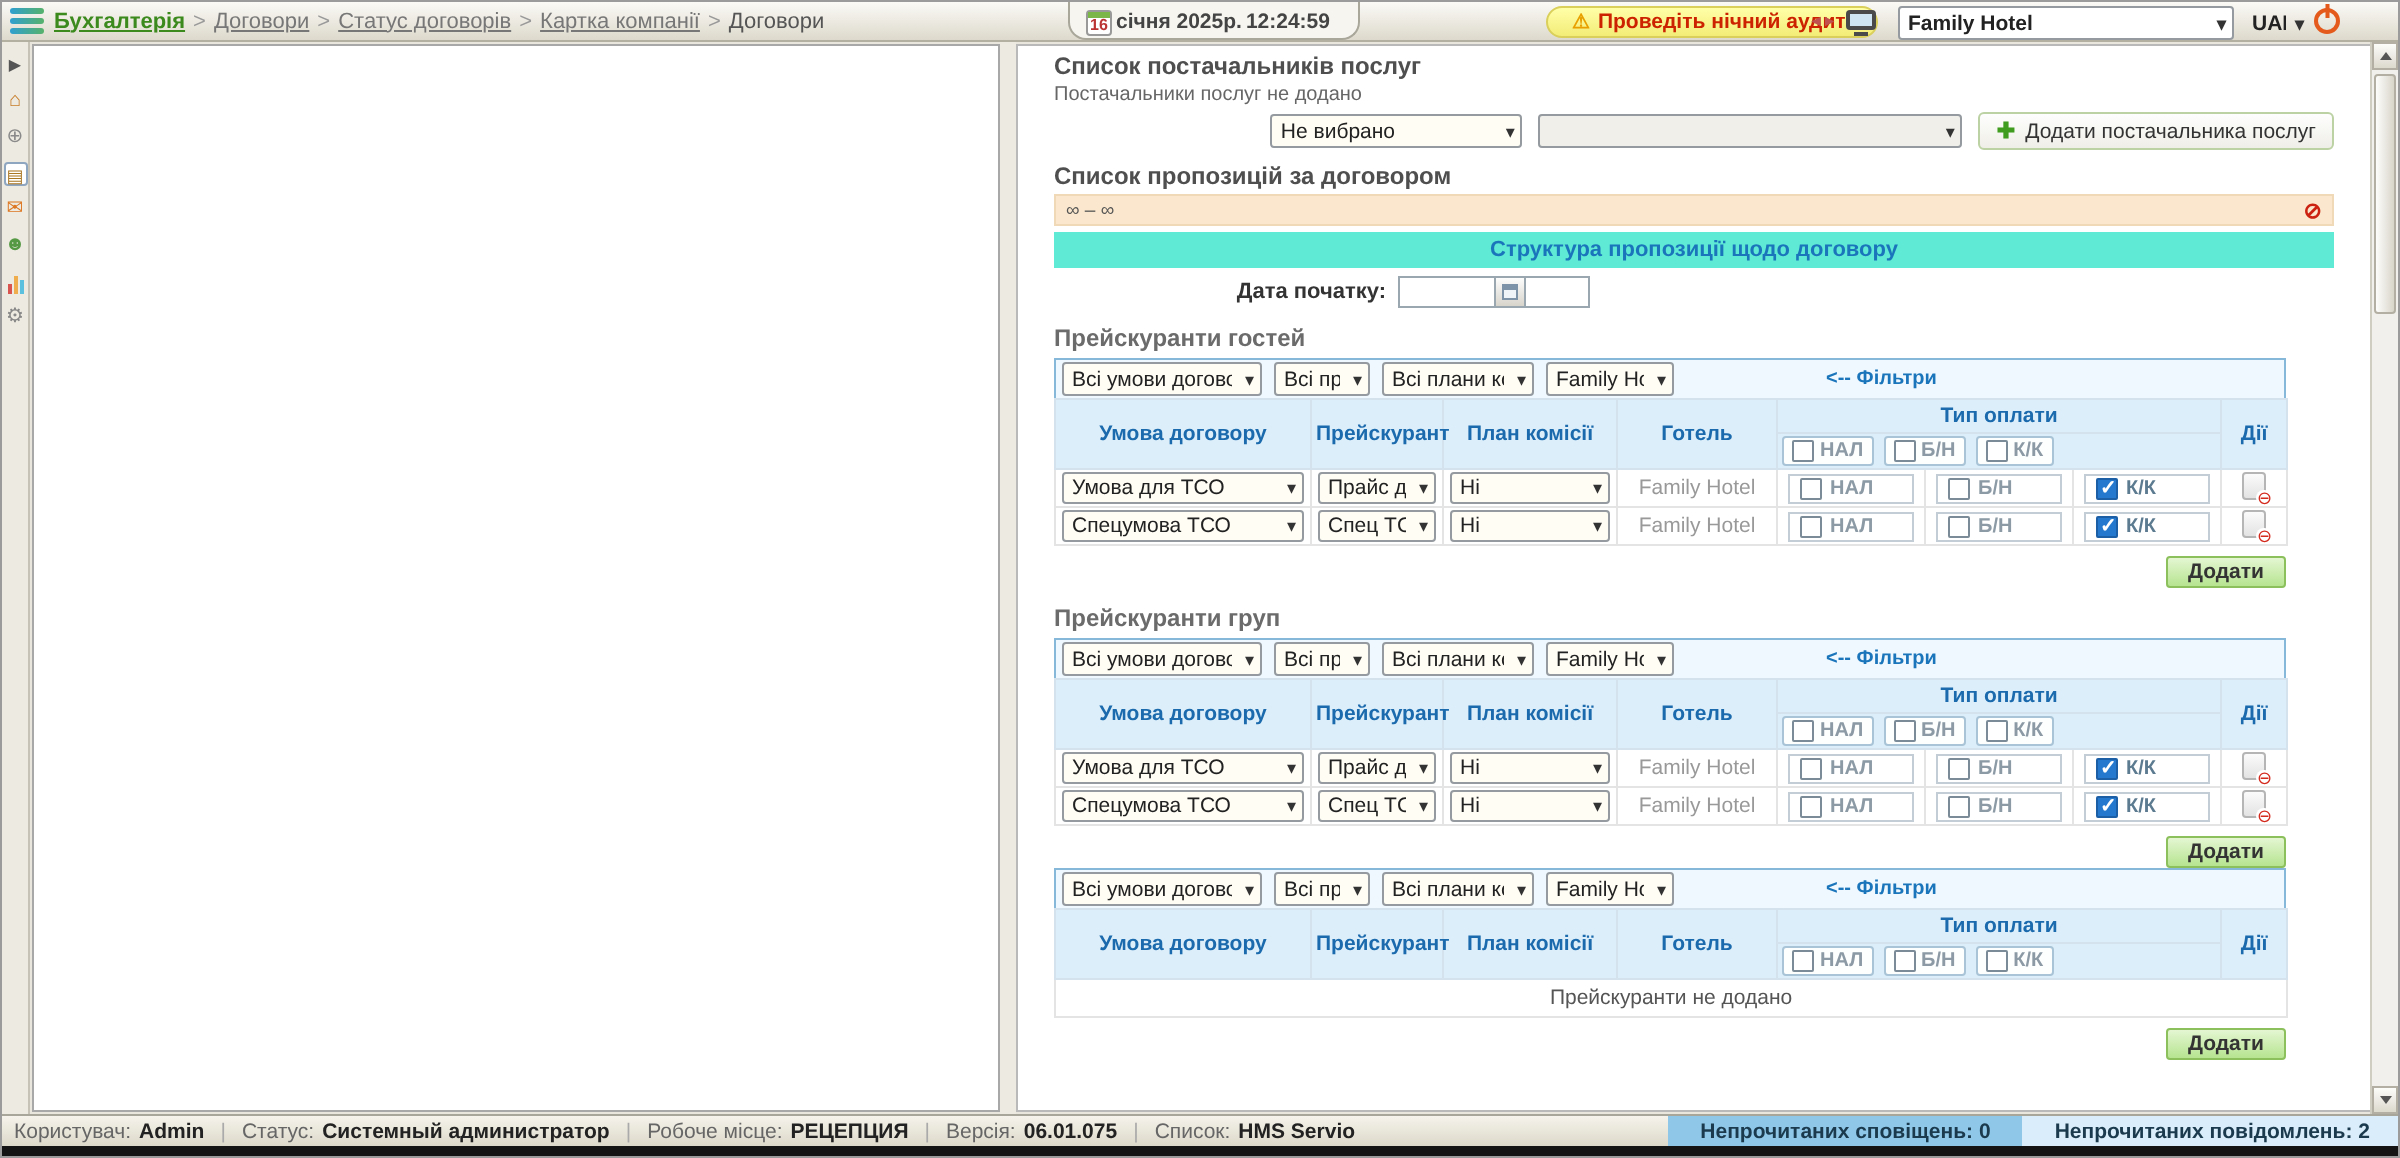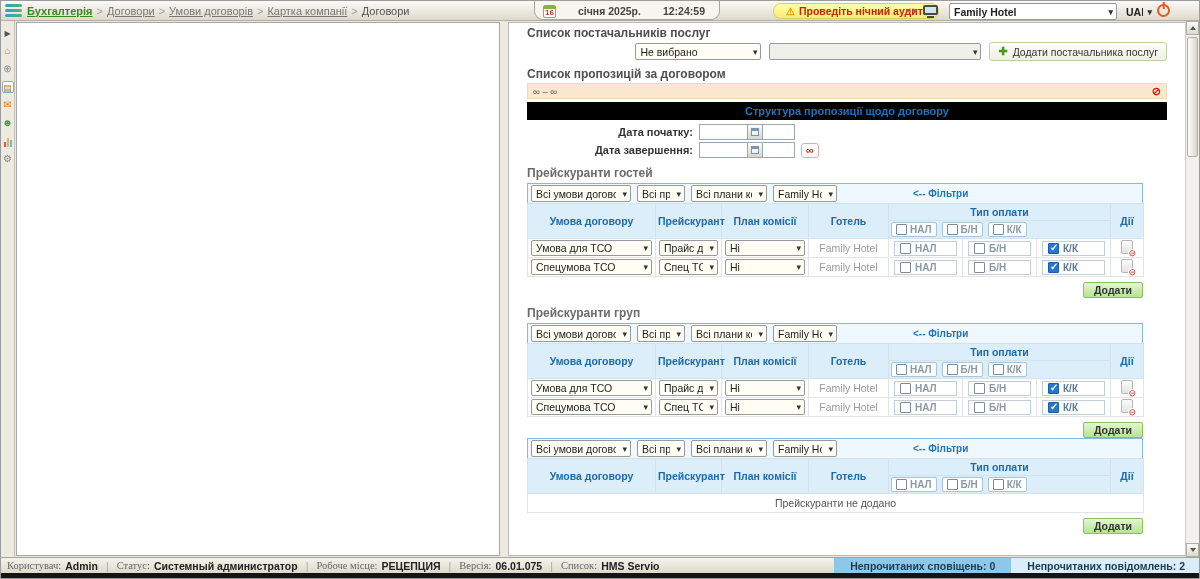--- a/index.html
+++ b/index.html
@@ -168,7 +168,7 @@
       <span class="crumb-sep">&gt;</span>
       <span class="crumb">Договори</span>
       <span class="crumb-sep">&gt;</span>
-      <span class="crumb">Умови договорів</span>
+      <span class="crumb">Статус договорів</span>
       <span class="crumb-sep">&gt;</span>
       <span class="crumb">Картка компанії</span>
       <span class="crumb-sep">&gt;</span>

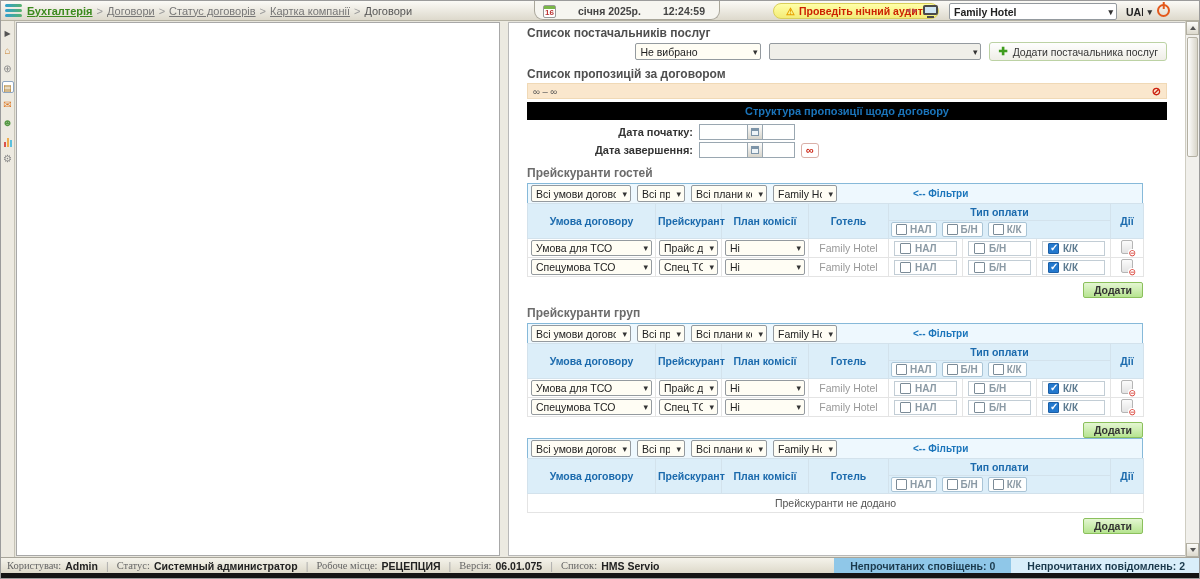--- a/index.html
+++ b/index.html
@@ -20,7 +20,7 @@
 
   .date-tab { position:absolute; left:533px; top:0; height:19px; padding:2px 14px 0 8px;
     background:#f6f5f0; border:1px solid #a9a69a; border-top:none; border-radius:0 0 9px 9px;
-    display:flex; align-items:center; gap:22px; font-size:10.5px; font-weight:bold; color:#444; }
+    display:flex; align-items:center; gap:2px; font-size:10.5px; font-weight:bold; color:#444; }
   .mini-cal { width:13px; height:13px; background:#fff; border:1px solid #999; border-radius:2px; position:relative;
     font-size:8px; color:#b33; text-align:center; line-height:14px; font-weight:bold; }
   .mini-cal::before { content:""; position:absolute; top:0; left:0; right:0; height:3px; background:#7ab648; }

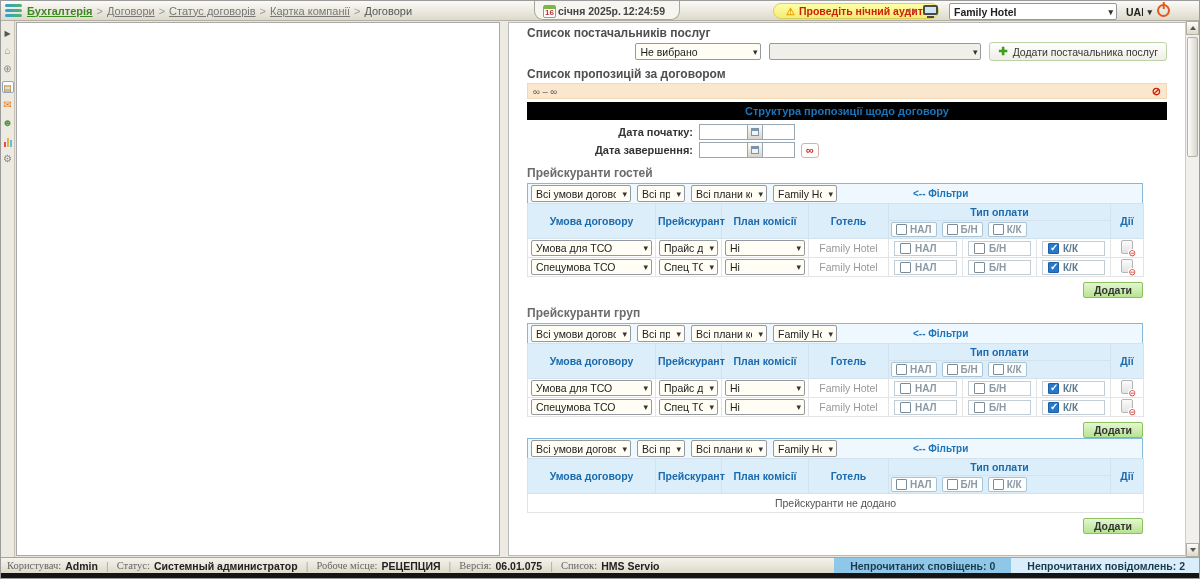--- a/index.html
+++ b/index.html
@@ -216,6 +216,7 @@
     <div class="main-panel">
 
       <div class="h-main">Список постачальників послуг</div>
+      <div class="muted">Постачальники послуг не додано</div>
       <div class="sup-row">
         <div class="sel sup-sel1">
             <span>Не вибрано</span>

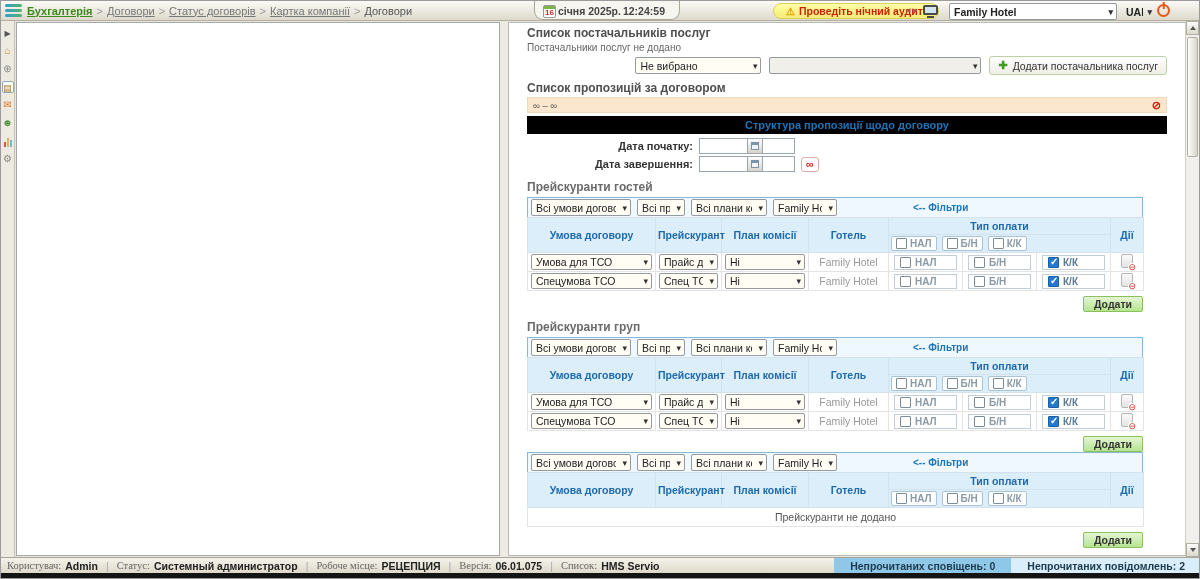--- a/index.html
+++ b/index.html
@@ -92,7 +92,7 @@
     padding:0 5px; font-size:9.5px; color:#555; margin-bottom:3px; }
   .no-ic { margin-left:auto; color:#cc2211; font-size:11px; font-weight:bold; cursor:pointer; }
   .no-ic::before { content:"⊘"; }
-  .struct-bar { height:18px; background:#000000; color:#1b75bb; font-weight:bold; font-size:11px;
+  .struct-bar { height:18px; background:#5eead4; color:#1b75bb; font-weight:bold; font-size:11px;
     display:flex; align-items:center; justify-content:center; margin:1px 0 4px; }
   .form-row { display:flex; align-items:center; height:16px; margin-bottom:2px; }
   .form-lbl { width:172px; text-align:right; font-weight:bold; color:#333; font-size:11px; padding-right:6px; }

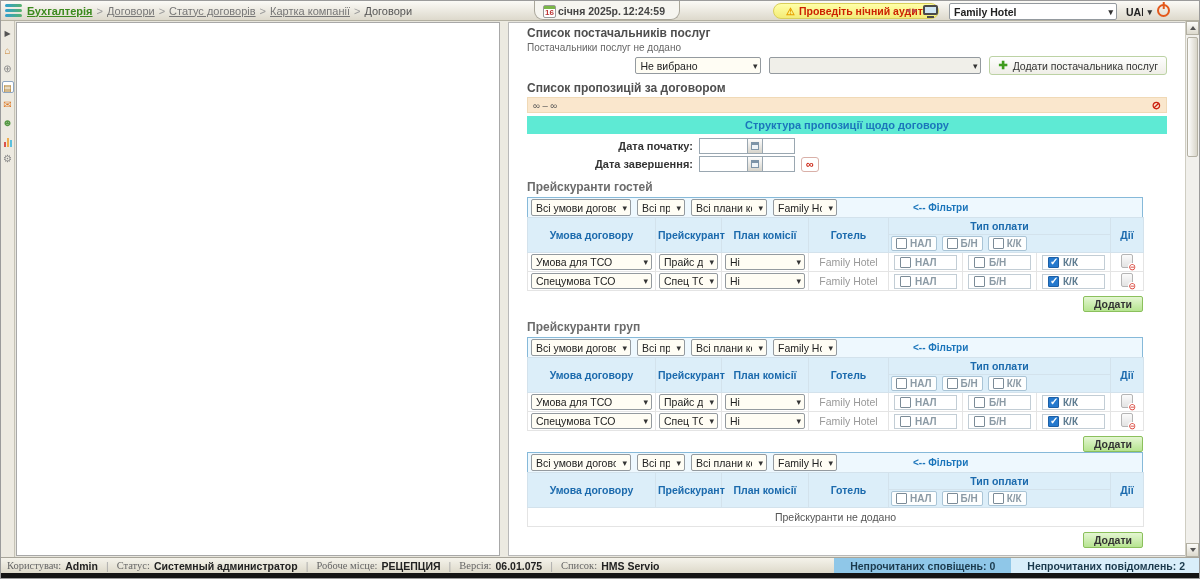--- a/index.html
+++ b/index.html
@@ -244,13 +244,6 @@
         <span class="cal-btn"></span>
         <input class="date-input2" style="">
       </div>
-      <div class="form-row form-gap">
-        <span class="form-lbl">Дата завершення:</span>
-        <input class="date-input" style="">
-        <span class="cal-btn"></span>
-        <input class="date-input2" style="">
-        <span class="inf-btn"></span>
-      </div>
 
       <div class="h-sec">Прейскуранти гостей</div>
       <div class="filter-box">

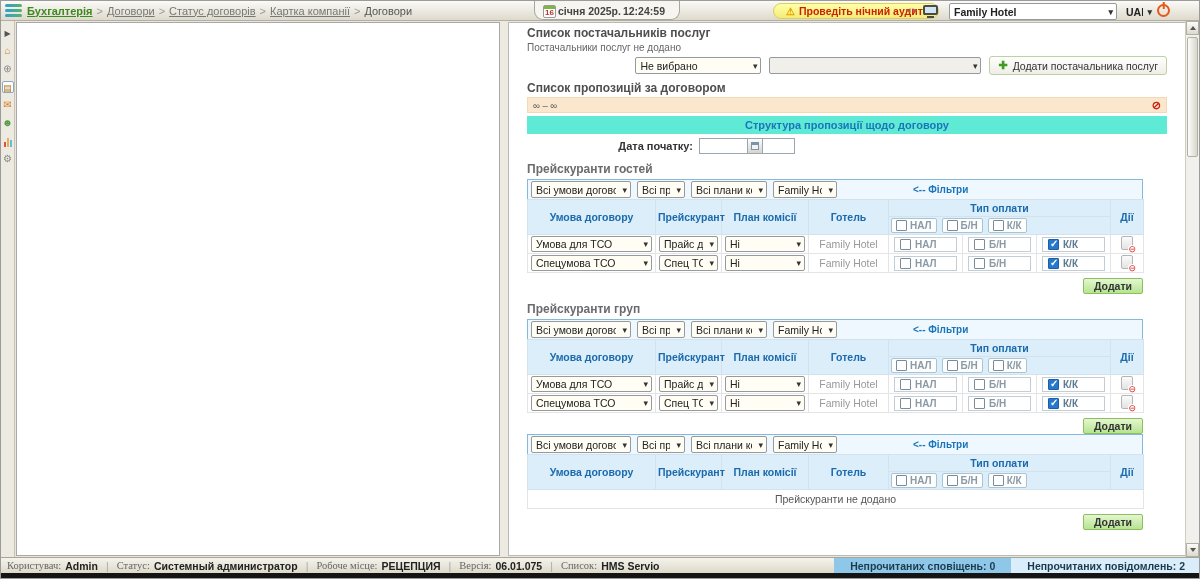--- a/index.html
+++ b/index.html
@@ -145,7 +145,7 @@
     display:flex; align-items:center; font-size:10.5px; padding-left:6px; }
   .sb-item { display:flex; align-items:center; white-space:nowrap; }
   .sb-item::after { content:"|"; color:#aaa; margin:0 8px; }
-  .sb-lbl { color:#666; margin-right:4px;font-family:Liberation Serif, serif; }
+  .sb-lbl { color:#666; margin-right:4px; }
   .sb-val { color:#222; font-weight:bold; }
   .sb-item:nth-of-type(5)::after { content:""; margin:0; }
   .sb-chip1 { margin-left:auto; height:16px; line-height:16px; padding:0 16px; background:#8fc7e8; color:#1b3a4d; font-weight:bold; cursor:pointer; }

